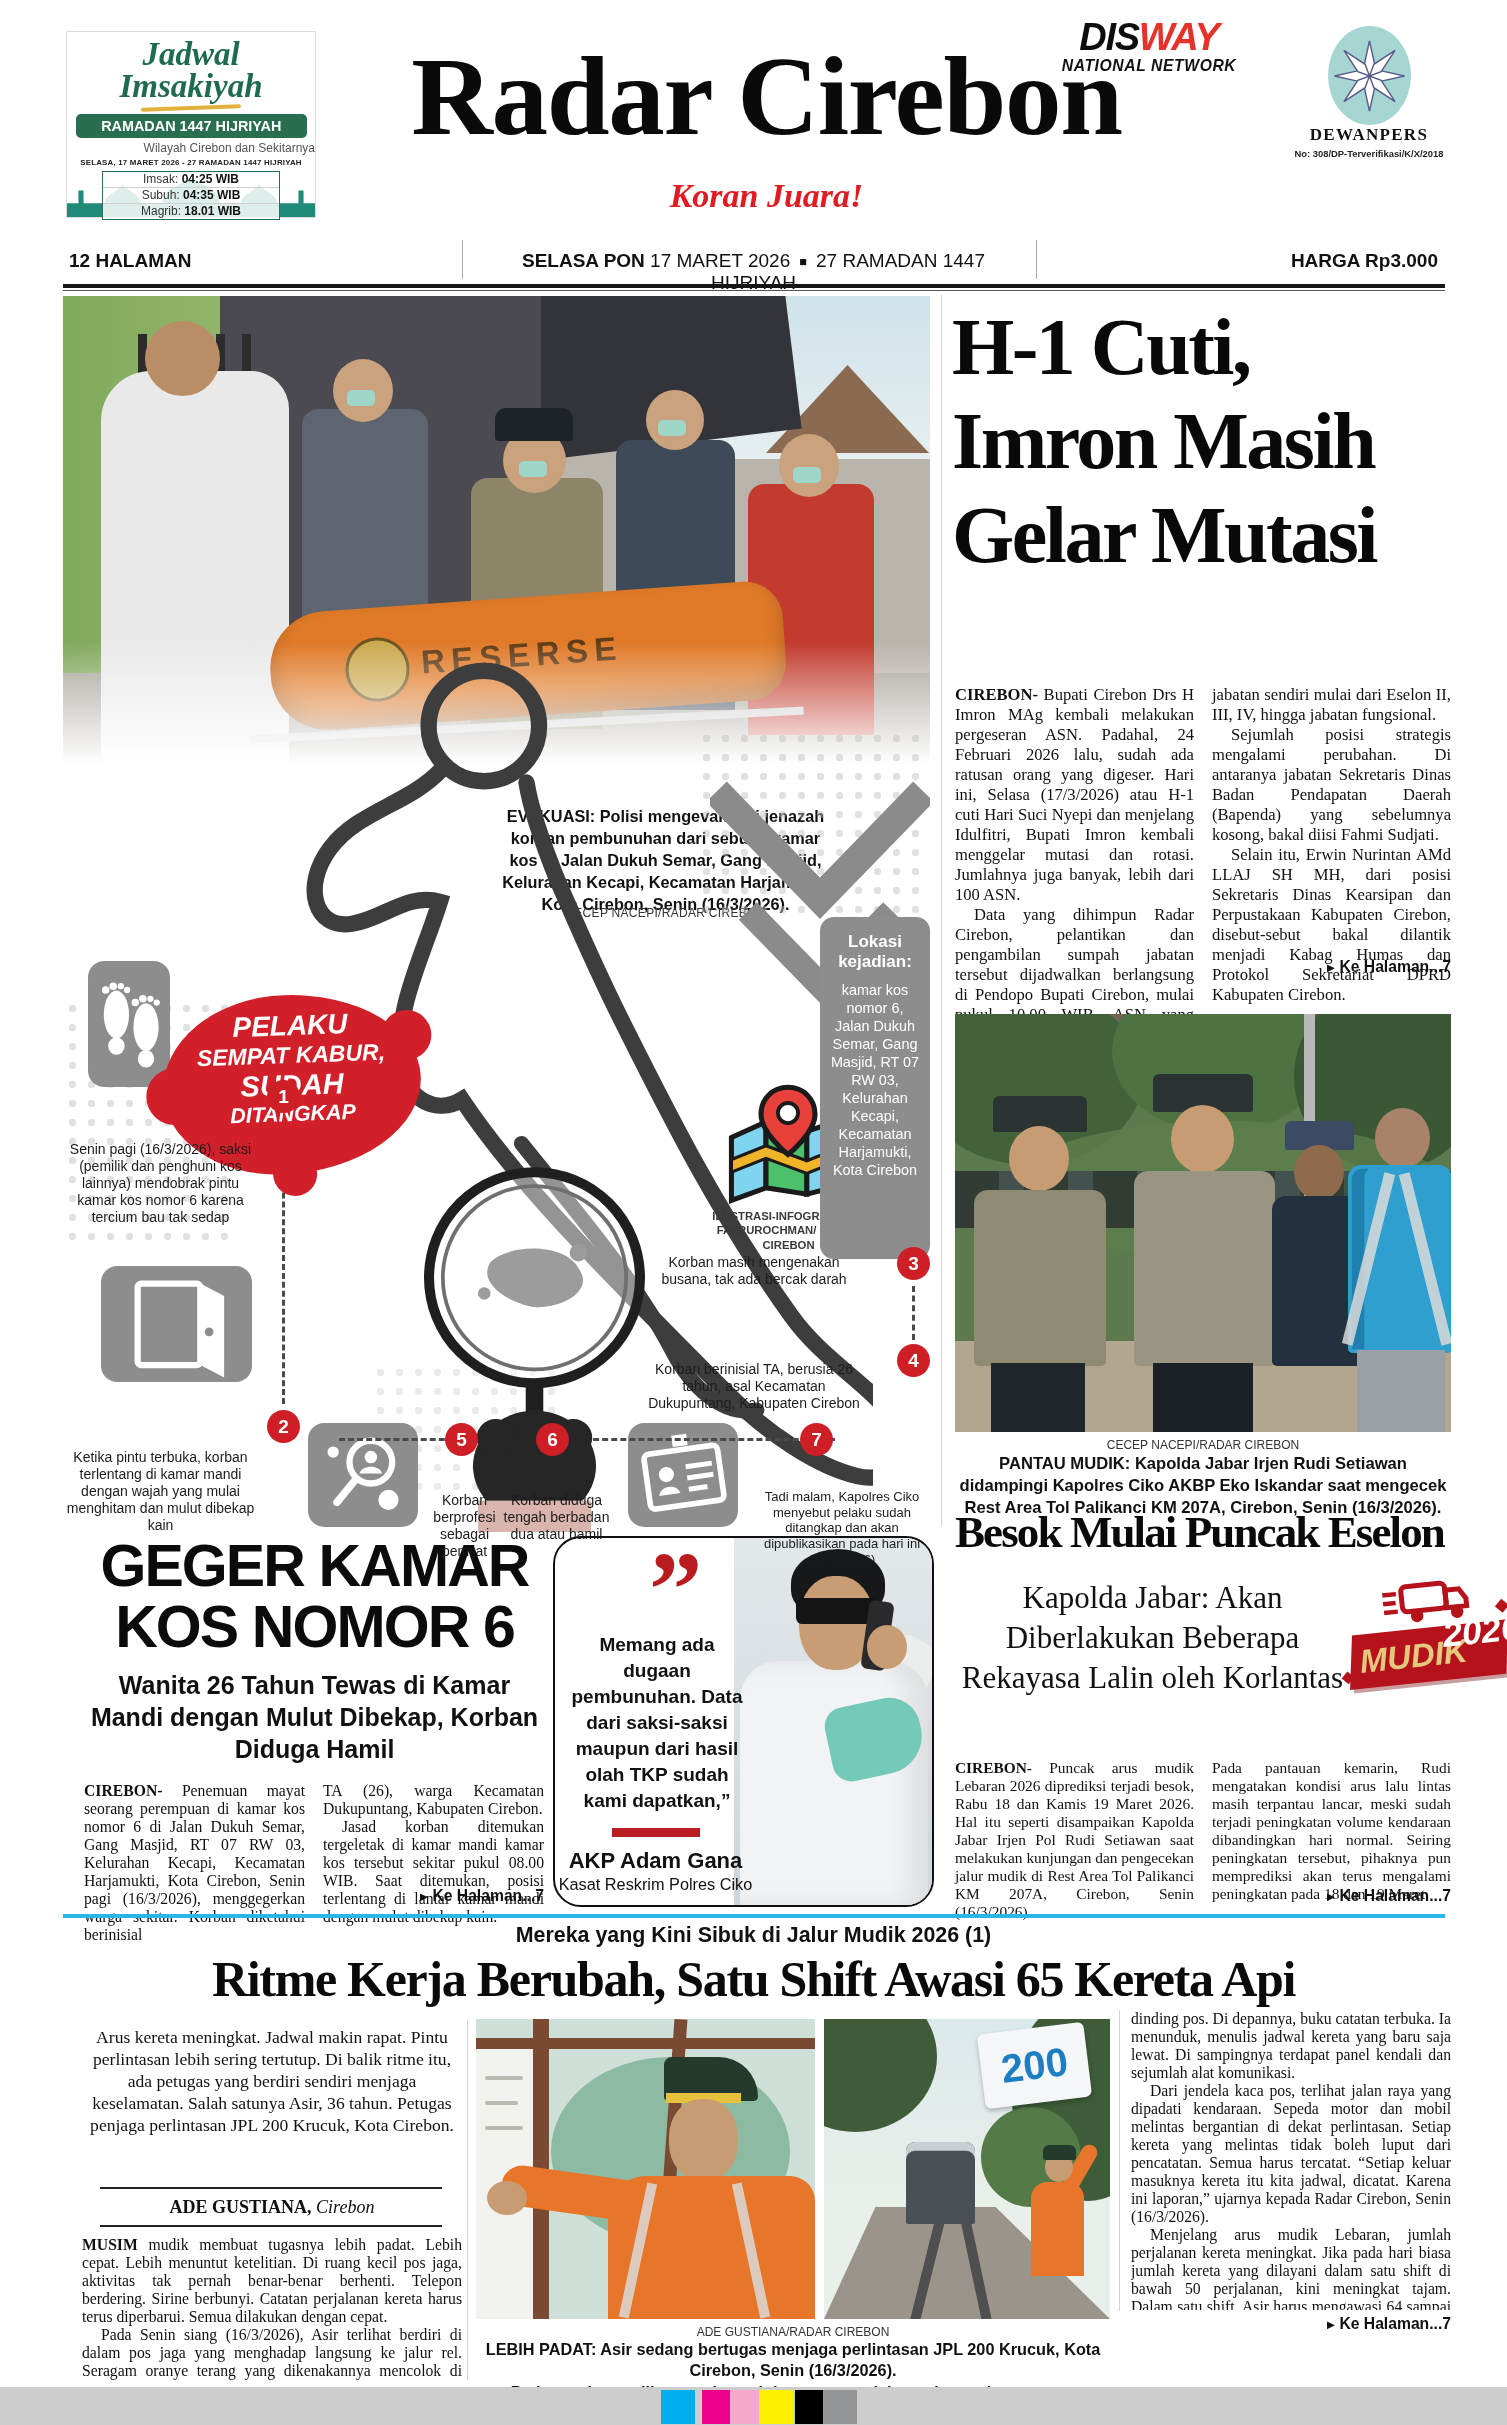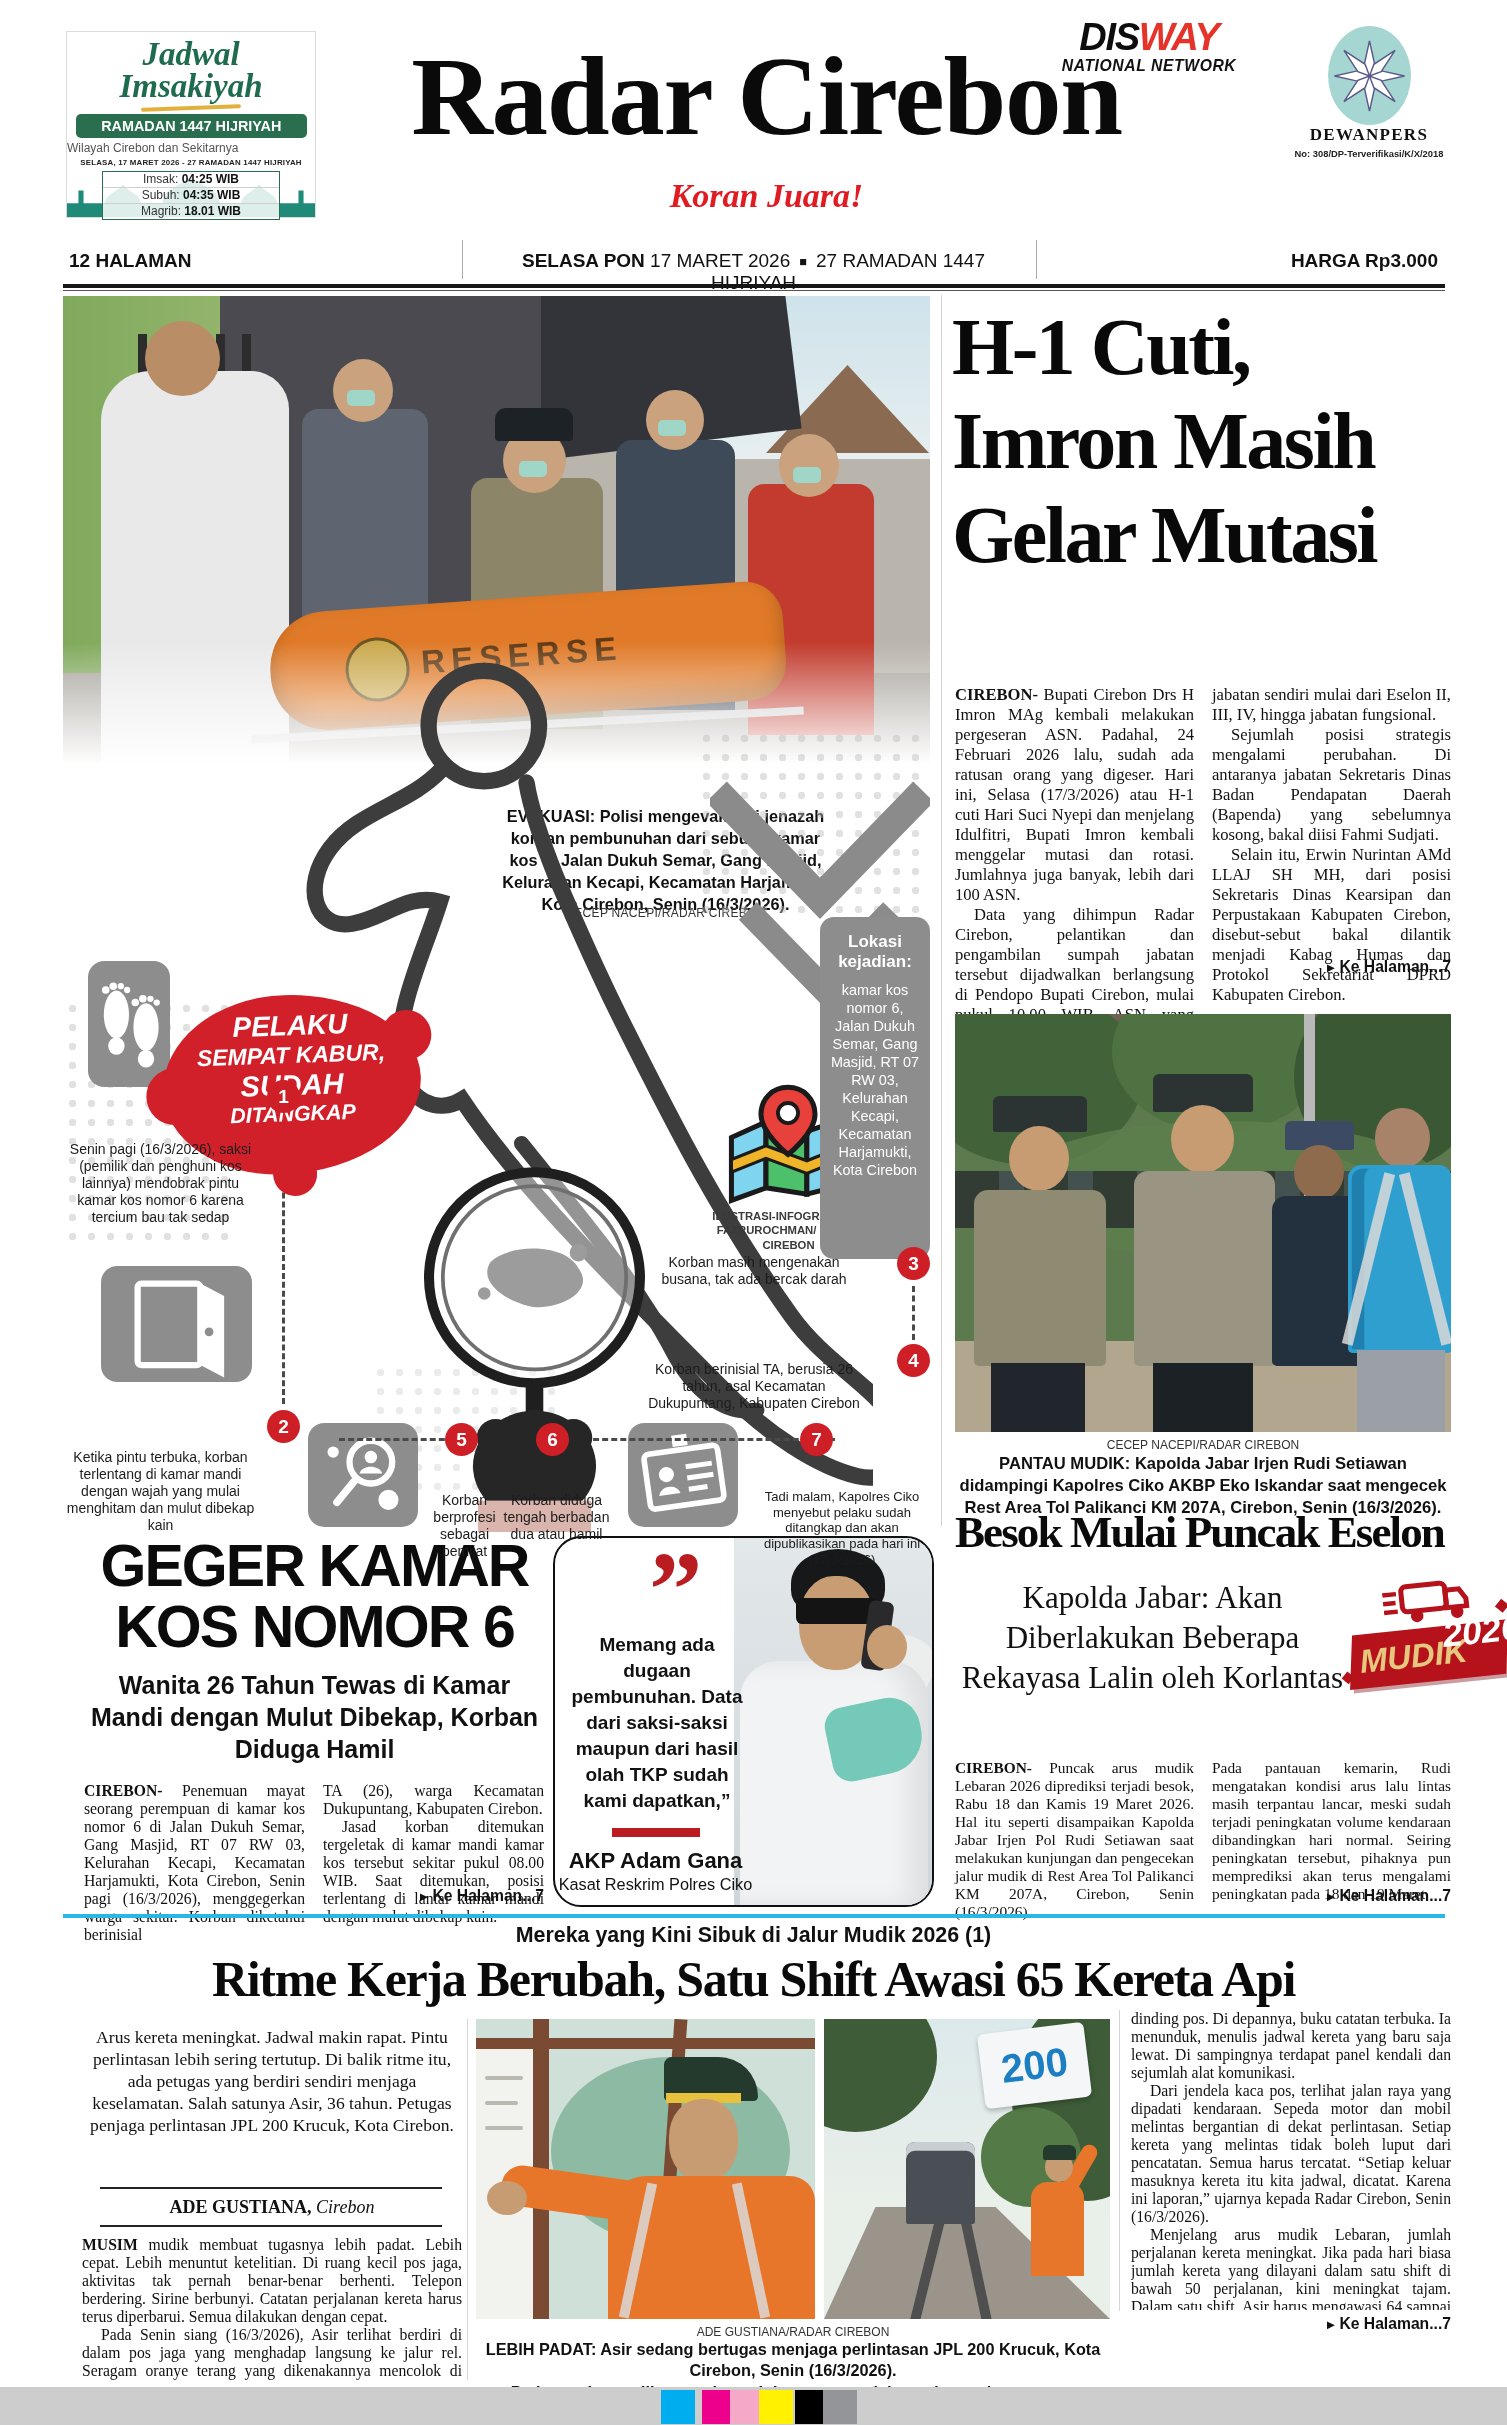--- a/index.html
+++ b/index.html
@@ -20,7 +20,7 @@
   #imsa-s2{left:0;top:36px;width:100%;text-align:center;font-family:"Liberation Serif",serif;font-style:italic;font-weight:bold;font-size:33px;color:#1e6b4f;}
   #imsa-swoosh{left:74px;top:74px;width:100px;height:4.4px;background:#e2b13c;border-radius:2.5px;transform:rotate(-2deg);}
   #imsa-banner{left:8.8px;top:82px;width:231px;height:24px;background:#2a6e50;border-radius:5px;color:#fff;font-weight:bold;font-size:14.4px;line-height:24px;text-align:center;}
-  #imsa-region{left:0;top:109px;width:100%;text-align:left;font-size:12px;color:#555;}
+  #imsa-region{left:0;top:109px;width:100%;text-align:right;font-size:12px;color:#555;}
   #imsa-dateline{left:0;top:126px;width:100%;text-align:center;font-size:7.9px;font-weight:bold;color:#222;letter-spacing:0.2px;}
   #imsa-table{left:36px;top:139px;width:176px;border:1.3px solid #2a6e50;background:rgba(255,255,255,.85);z-index:2;}
   .imsa-row{height:15px;line-height:15px;text-align:center;font-size:12px;color:#333;border-bottom:0.6px solid #cfcfcf;}

